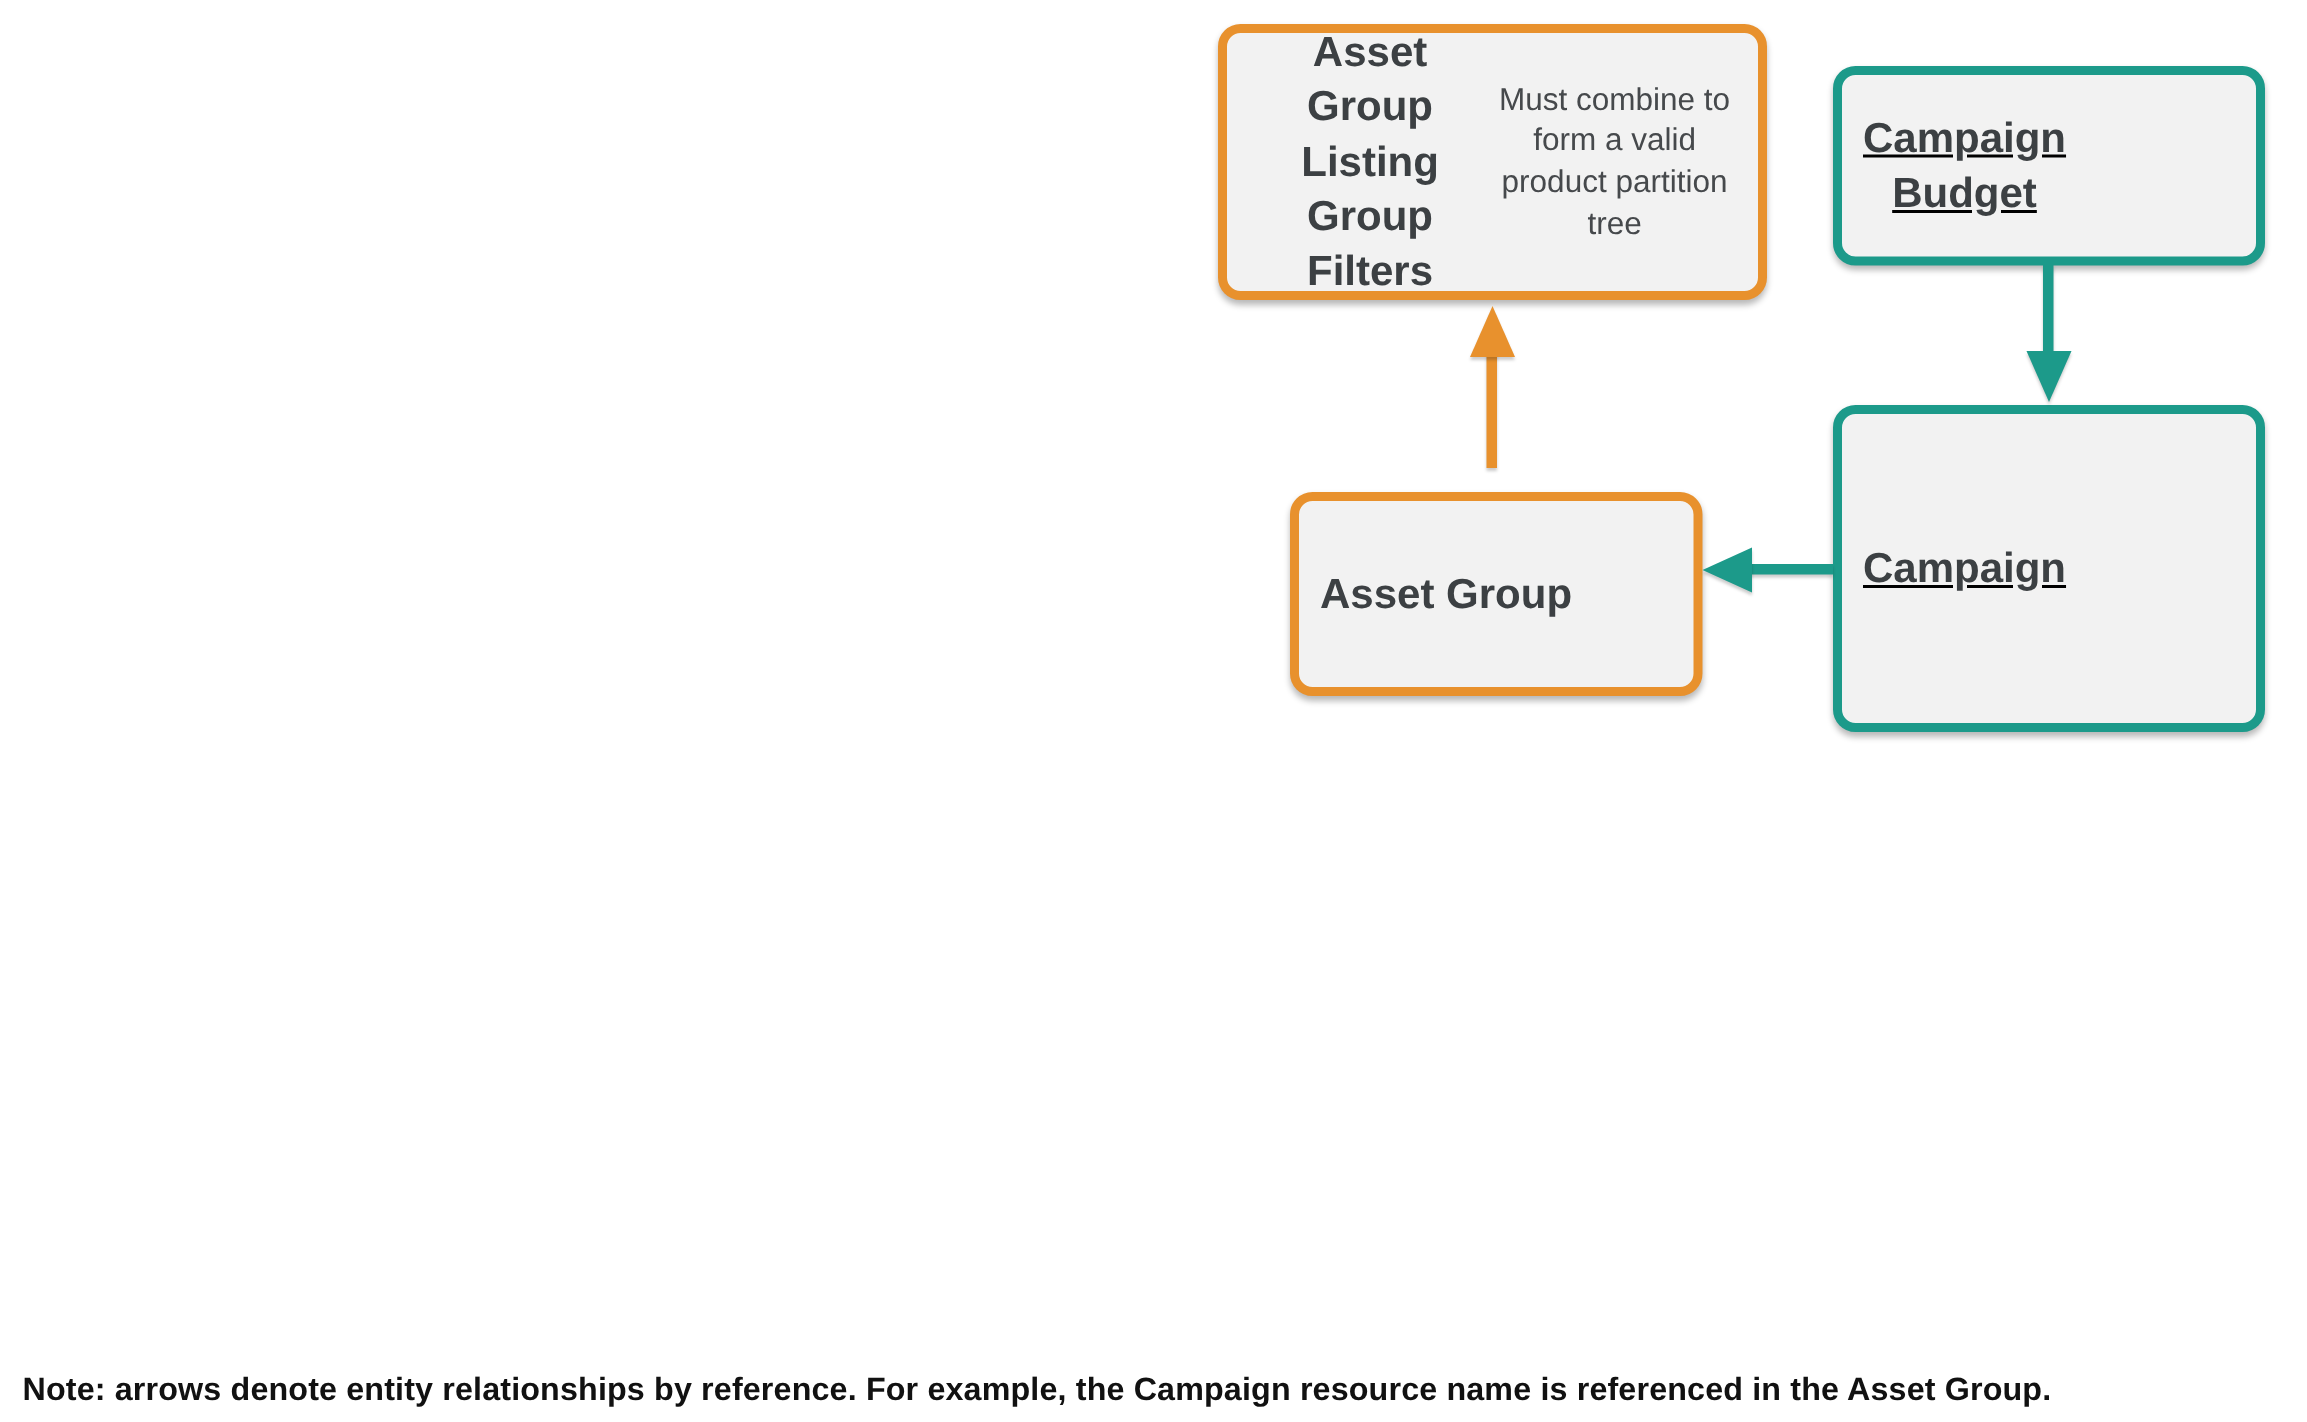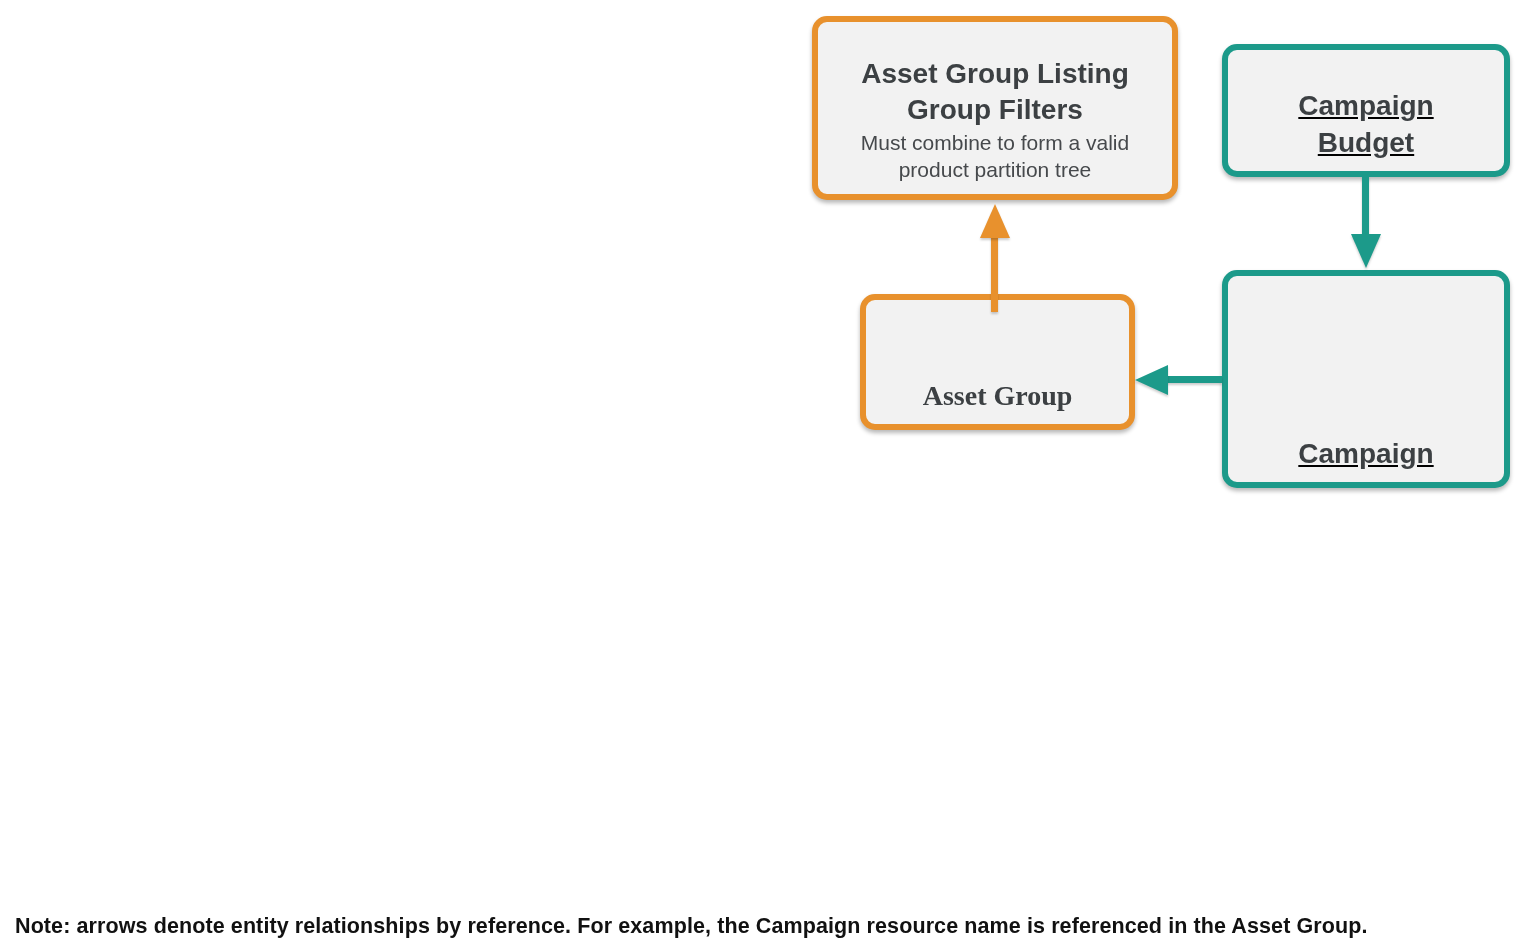--- a/index.html
+++ b/index.html
@@ -30,9 +30,8 @@
     background: var(--node-bg);
     border-radius: 15px;
     display: flex;
-    flex-direction: column;
     align-items: center;
-    justify-content: flex-end;
+    justify-content: space-between;
     text-align: center;
     padding: 10px 14px;
     box-shadow: 0 3px 4px rgba(0,0,0,0.28);

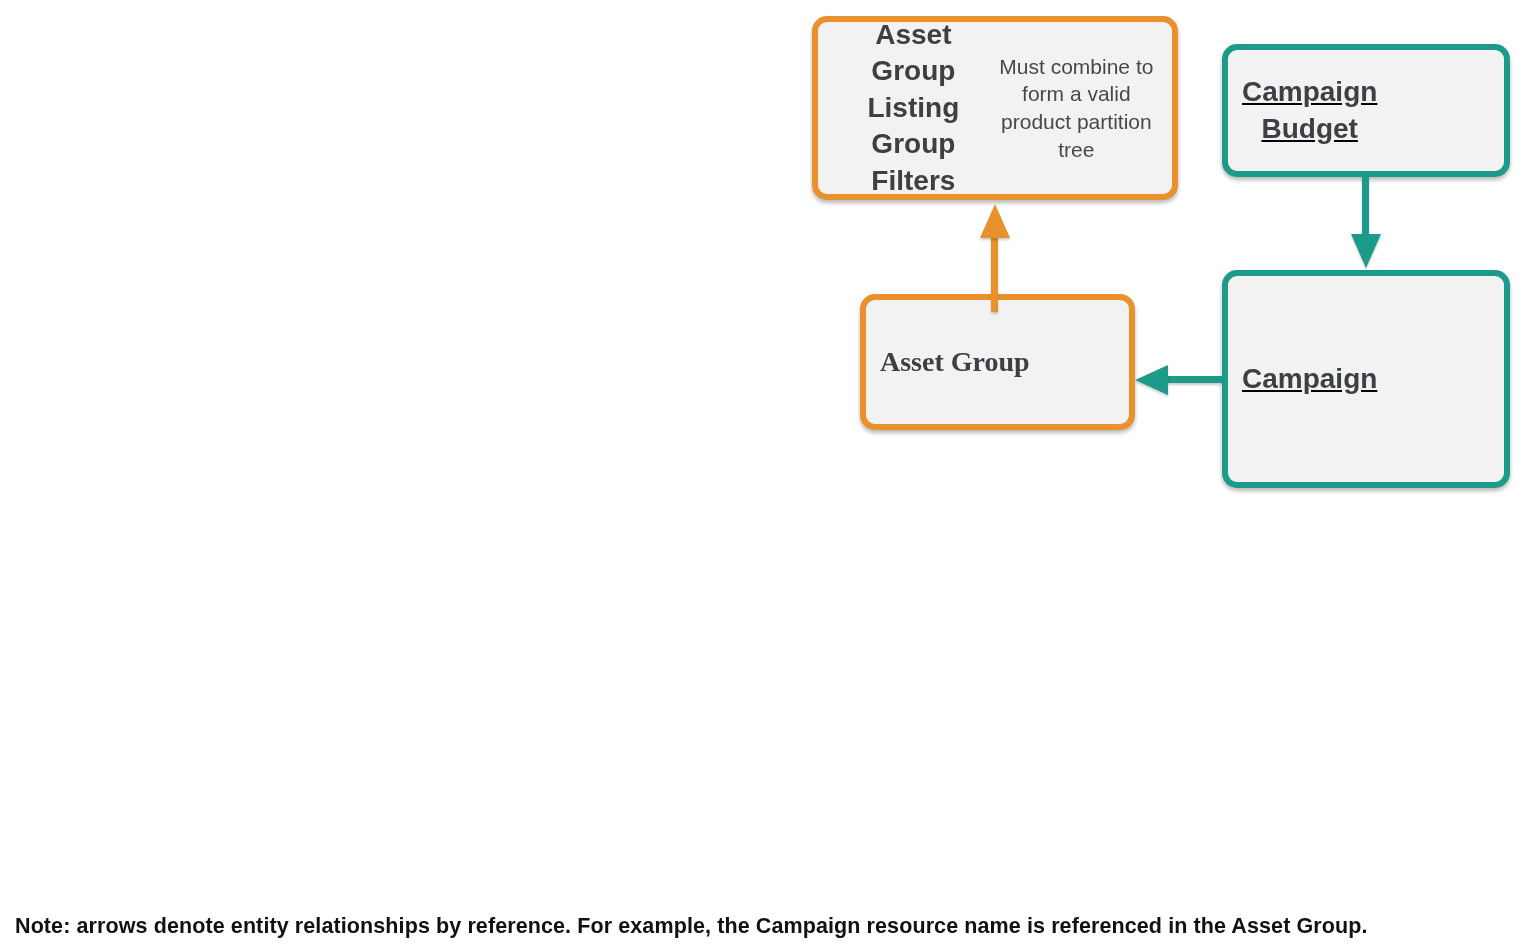--- a/index.html
+++ b/index.html
@@ -106,7 +106,7 @@
     <div class="node-title">Campaign</div>
   </div>
 
-  <div class="node orange" style="left:860px; top:294px; width:275px; height:136px;font-family:Liberation Serif, serif;">
+  <div class="node orange" style="left:860px; top:328px; width:275px; height:136px;">
     <div class="node-title">Asset Group</div>
   </div>
 

